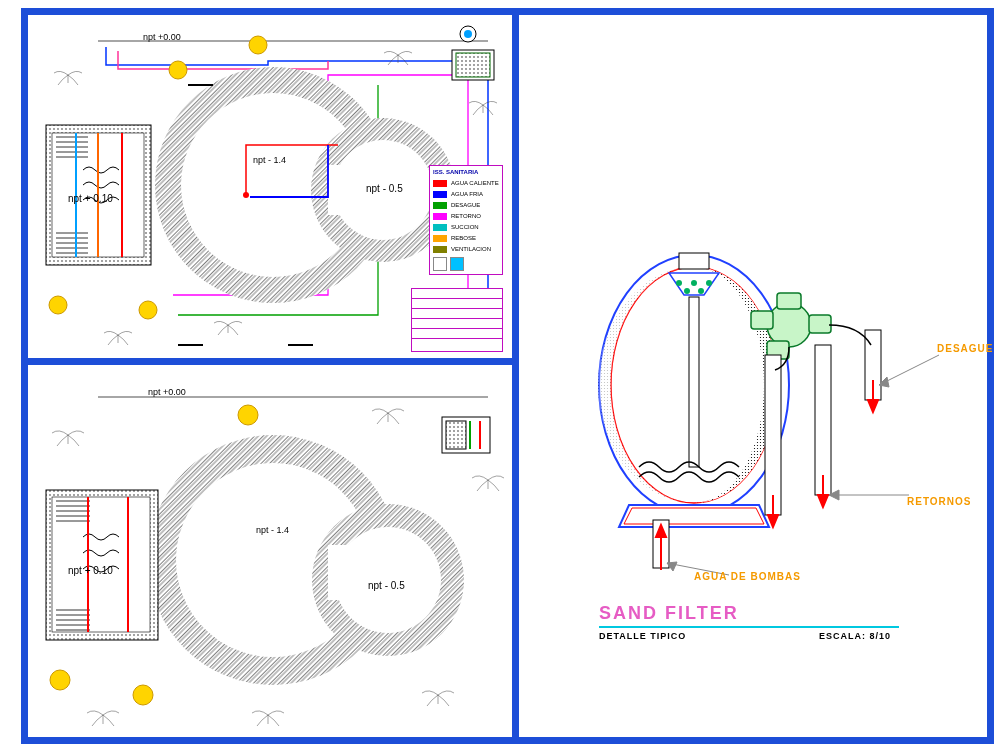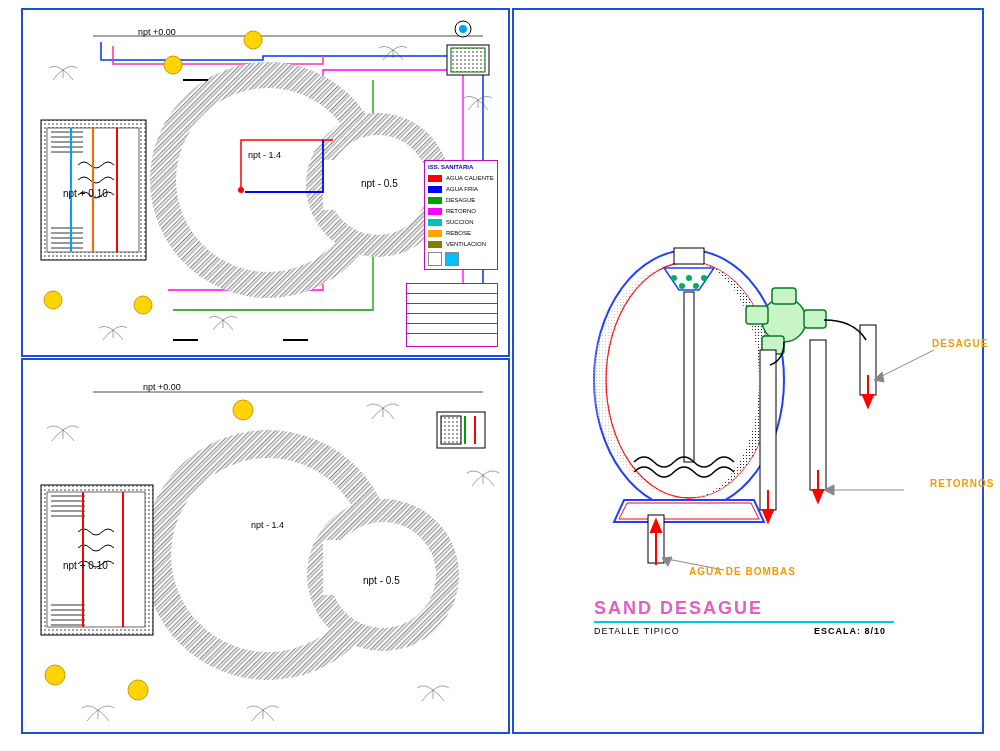--- a/index.html
+++ b/index.html
@@ -4,7 +4,7 @@
 <style>
   html,body{margin:0;padding:0;background:#fff;font-family:Arial,Helvetica,sans-serif;}
   .sheet{position:relative;width:1000px;height:751px;background:#fff;}
-  .panel{position:absolute;border:2px solid #1d4ed8;background:#fff;}
+  .panel{position:absolute;border:7px solid #1d4ed8;background:#fff;}
   .lbl{position:absolute;font-size:9px;color:#000;white-space:nowrap;}
   .lbl.sm{font-size:10px;}
   .title-pink{position:absolute;font-size:18px;color:#e65cc4;font-weight:bold;letter-spacing:2px;}

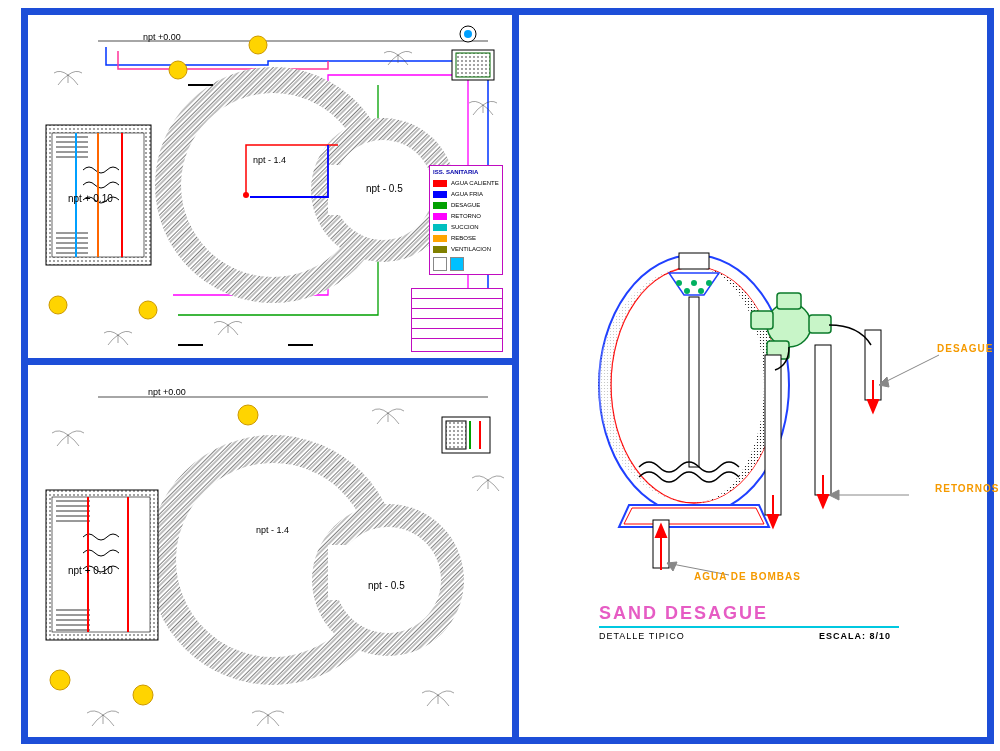--- a/index.html
+++ b/index.html
@@ -327,7 +327,7 @@
     </svg>
 
     <span class="ann" style="left:418px;top:328px;">DESAGUE</span>
-    <span class="ann" style="left:388px;top:468px;margin-left:28px;">RETORNOS</span>
+    <span class="ann" style="left:388px;top:481px;">RETORNOS</span>
     <span class="ann" style="left:175px;top:556px;">AGUA DE BOMBAS</span>
 
     <span class="title-pink" style="left:80px;top:588px;">SAND DESAGUE</span>

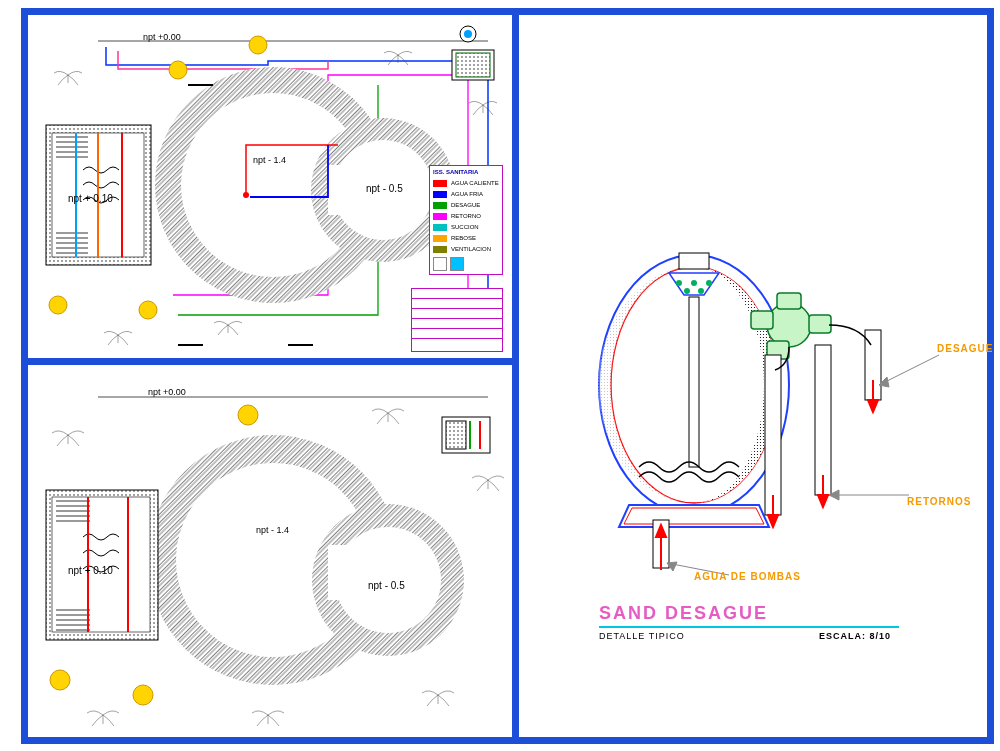--- a/index.html
+++ b/index.html
@@ -330,7 +330,7 @@
     <span class="ann" style="left:388px;top:481px;">RETORNOS</span>
     <span class="ann" style="left:175px;top:556px;">AGUA DE BOMBAS</span>
 
-    <span class="title-pink" style="left:80px;top:588px;">SAND DESAGUE</span>
+    <span class="title-pink" style="left:80px;top:588px;">SAND FILTER</span>
     <span class="sub" style="left:80px;top:616px;font-weight:normal">DETALLE TIPICO</span>
     <span class="sub" style="left:300px;top:616px;font-weight:bold">ESCALA: 8/10</span>
   </div>

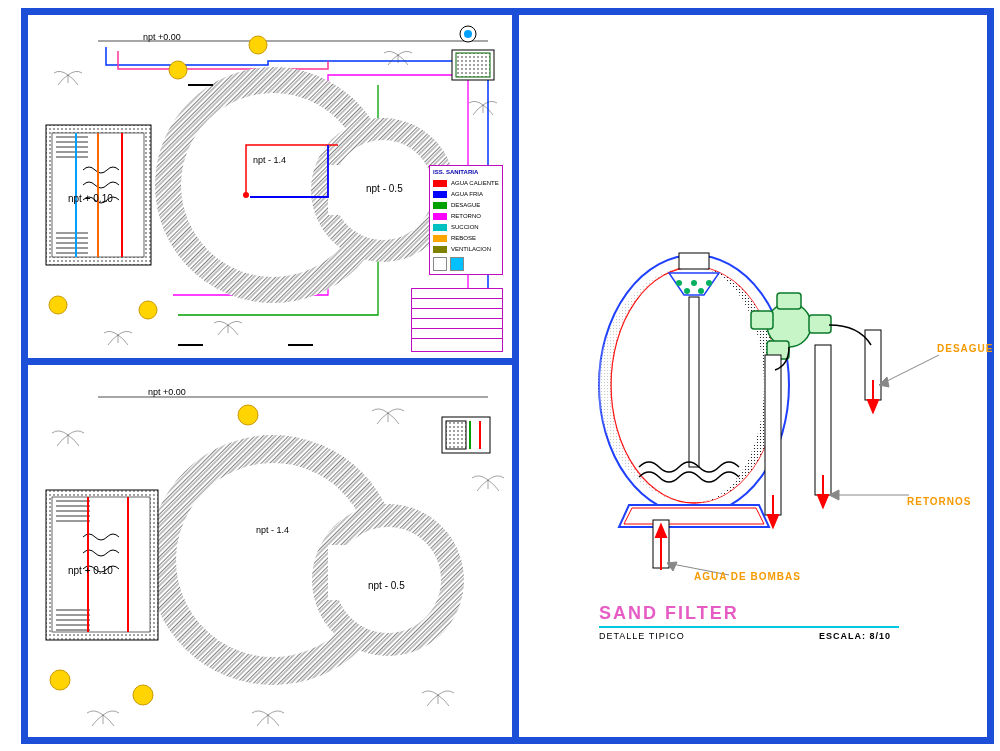--- a/index.html
+++ b/index.html
@@ -331,7 +331,7 @@
     <span class="ann" style="left:175px;top:556px;">AGUA DE BOMBAS</span>
 
     <span class="title-pink" style="left:80px;top:588px;">SAND FILTER</span>
-    <span class="sub" style="left:80px;top:616px;font-weight:normal">DETALLE TIPICO</span>
+    <span class="sub" style="left:80px;top:616px;font-weight:bold">DETALLE TIPICO</span>
     <span class="sub" style="left:300px;top:616px;font-weight:bold">ESCALA: 8/10</span>
   </div>
 

